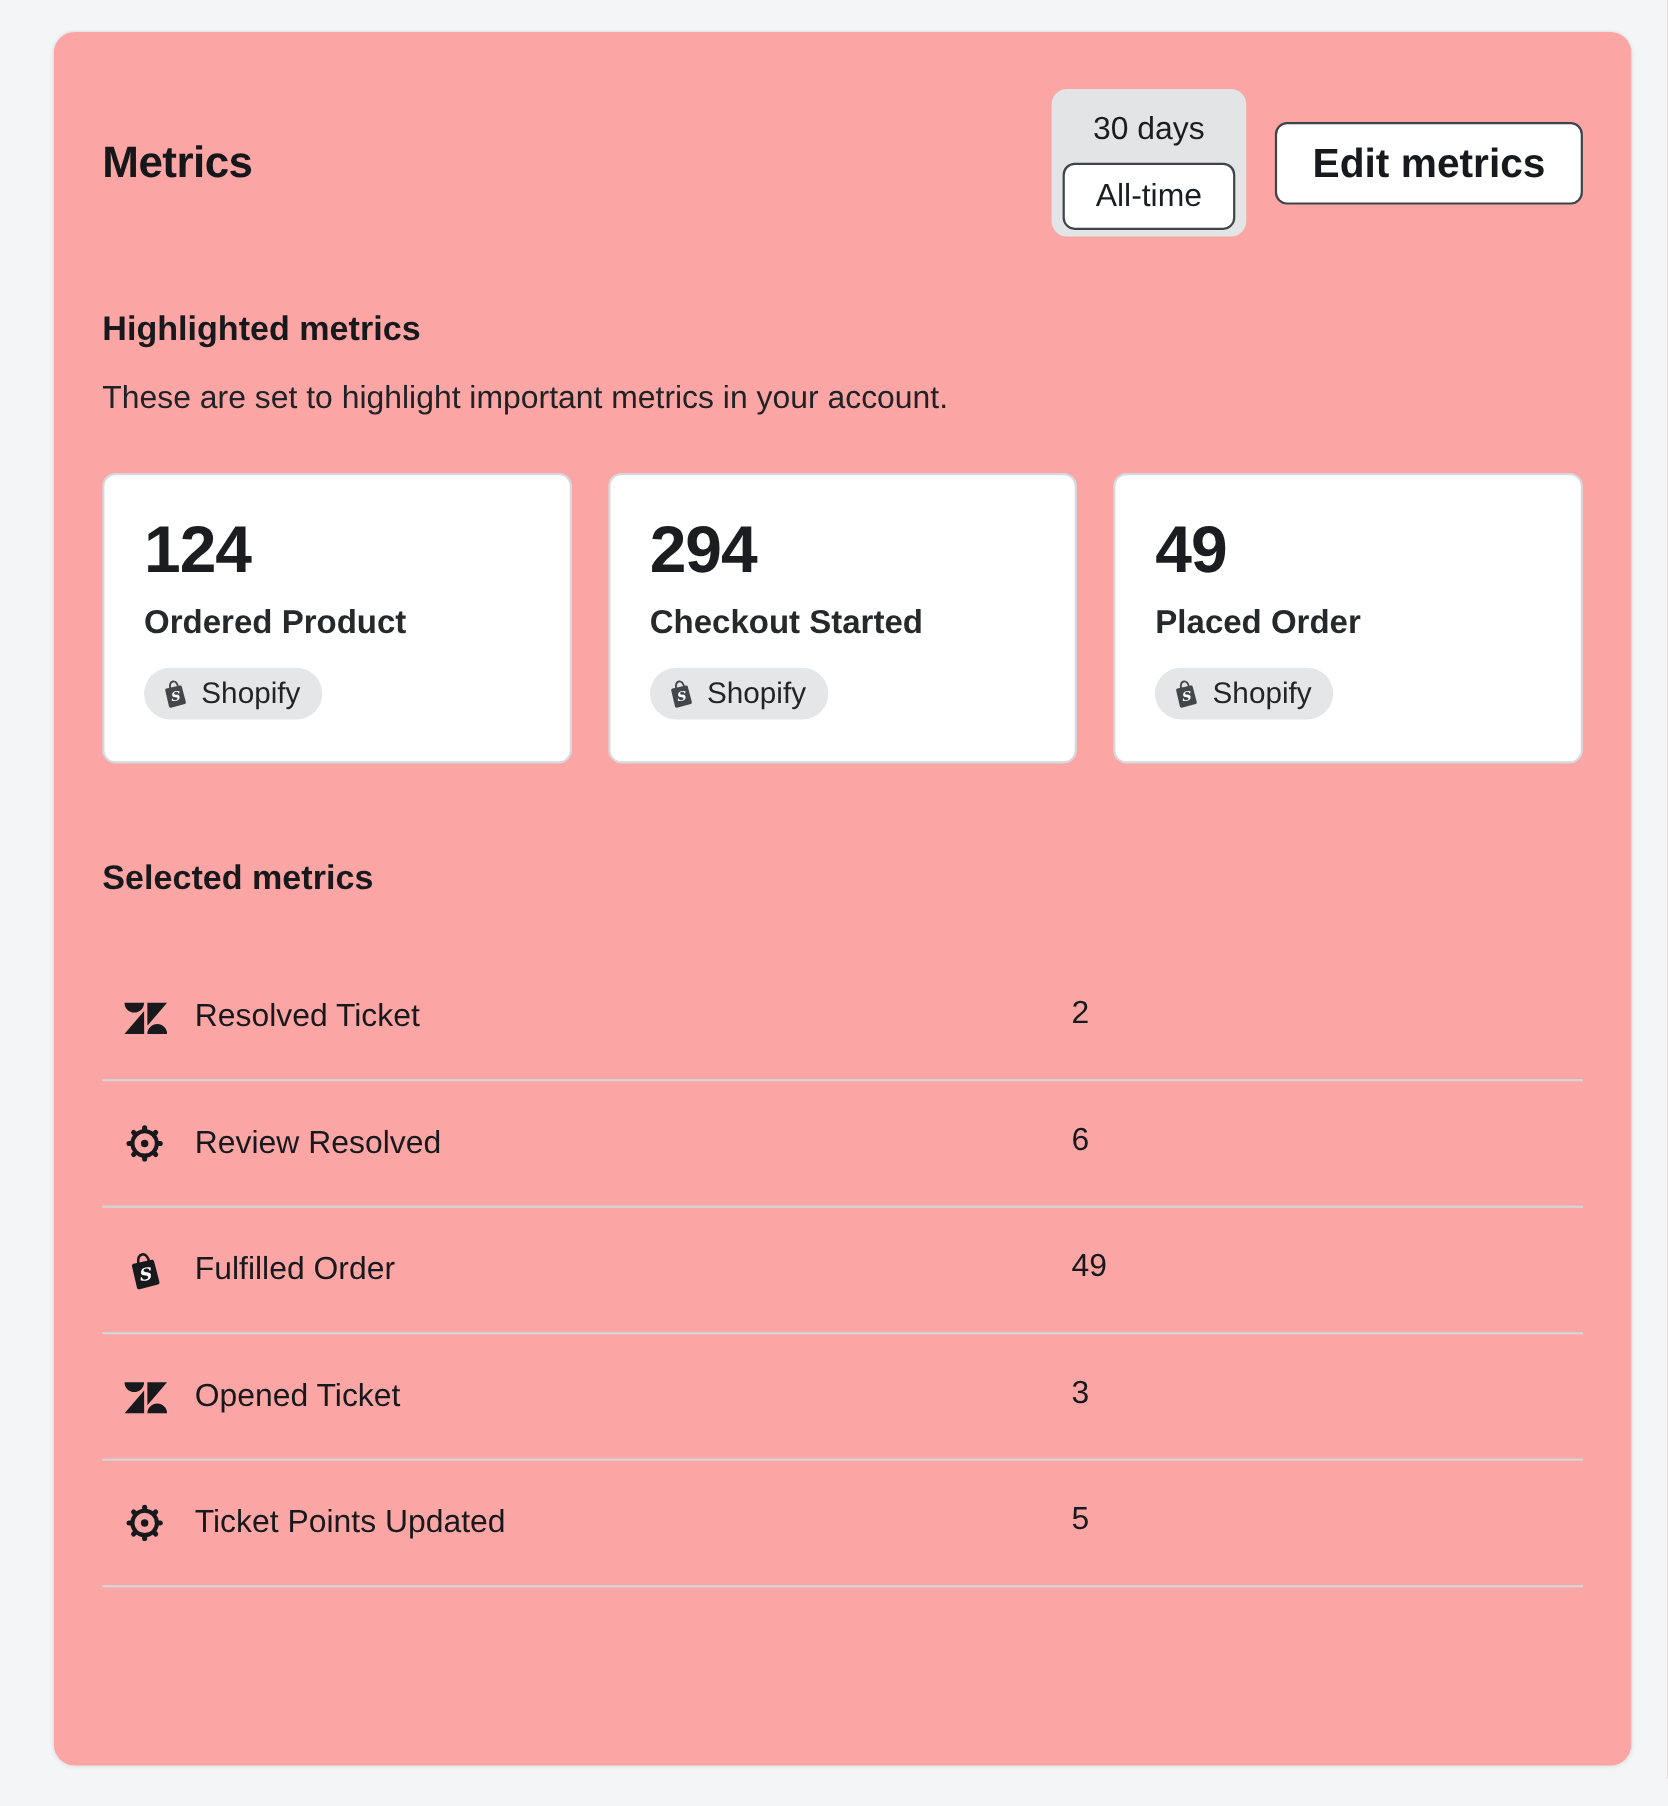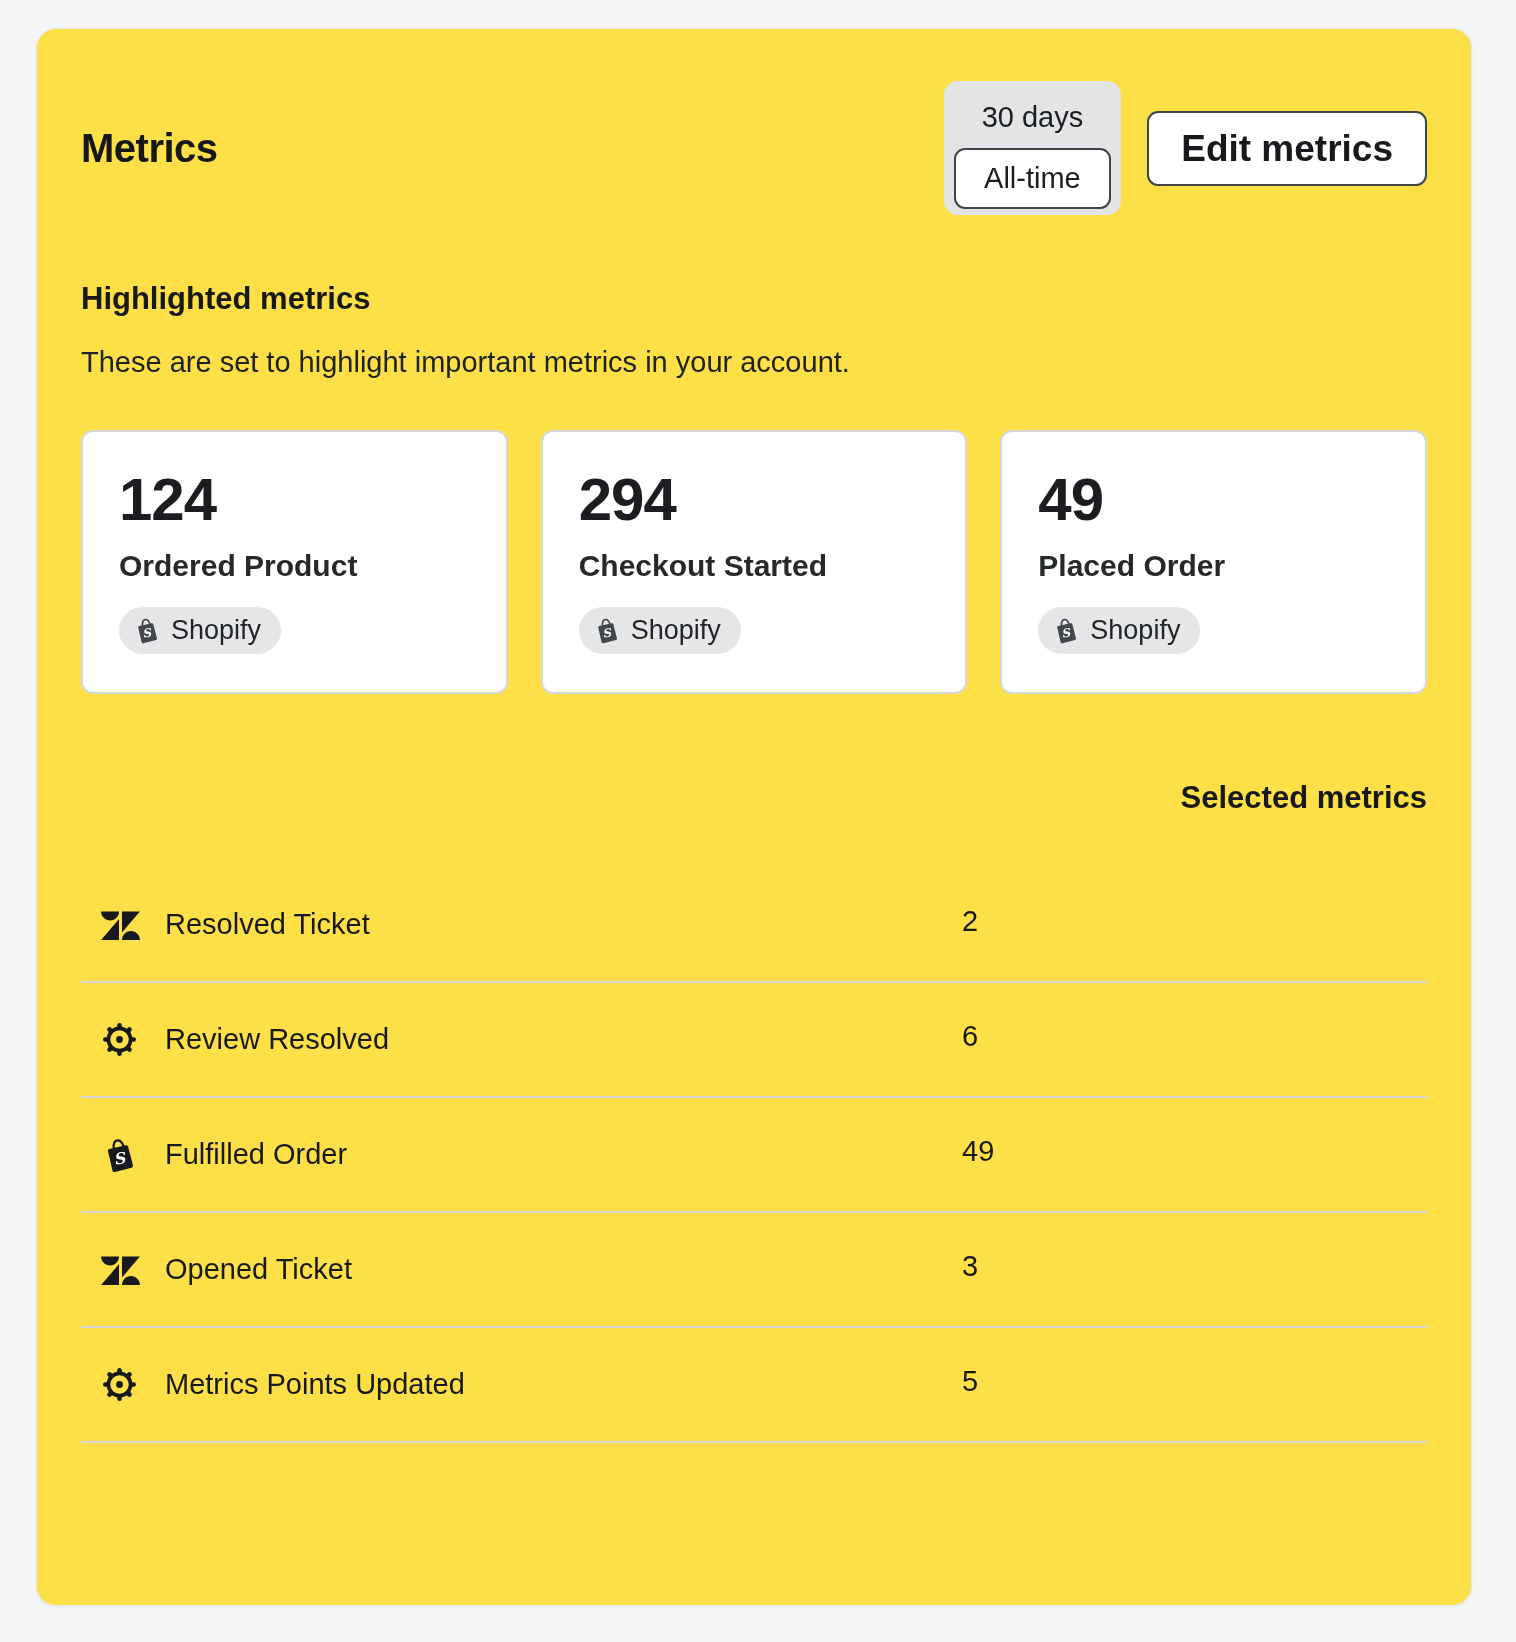--- a/index.html
+++ b/index.html
@@ -12,9 +12,9 @@
     -webkit-font-smoothing:antialiased;
   }
   .card{
-    position:absolute;left:36px;top:28px;
+    position:absolute;left:48px;top:28px;
     width:1436px;height:1578px;box-sizing:border-box;
-    background:#fde047;
+    background:#fca5a5;
     border:1px solid #e7e8ea;
     border-radius:20px;
     box-shadow:0 1px 3px rgba(0,0,0,.05);

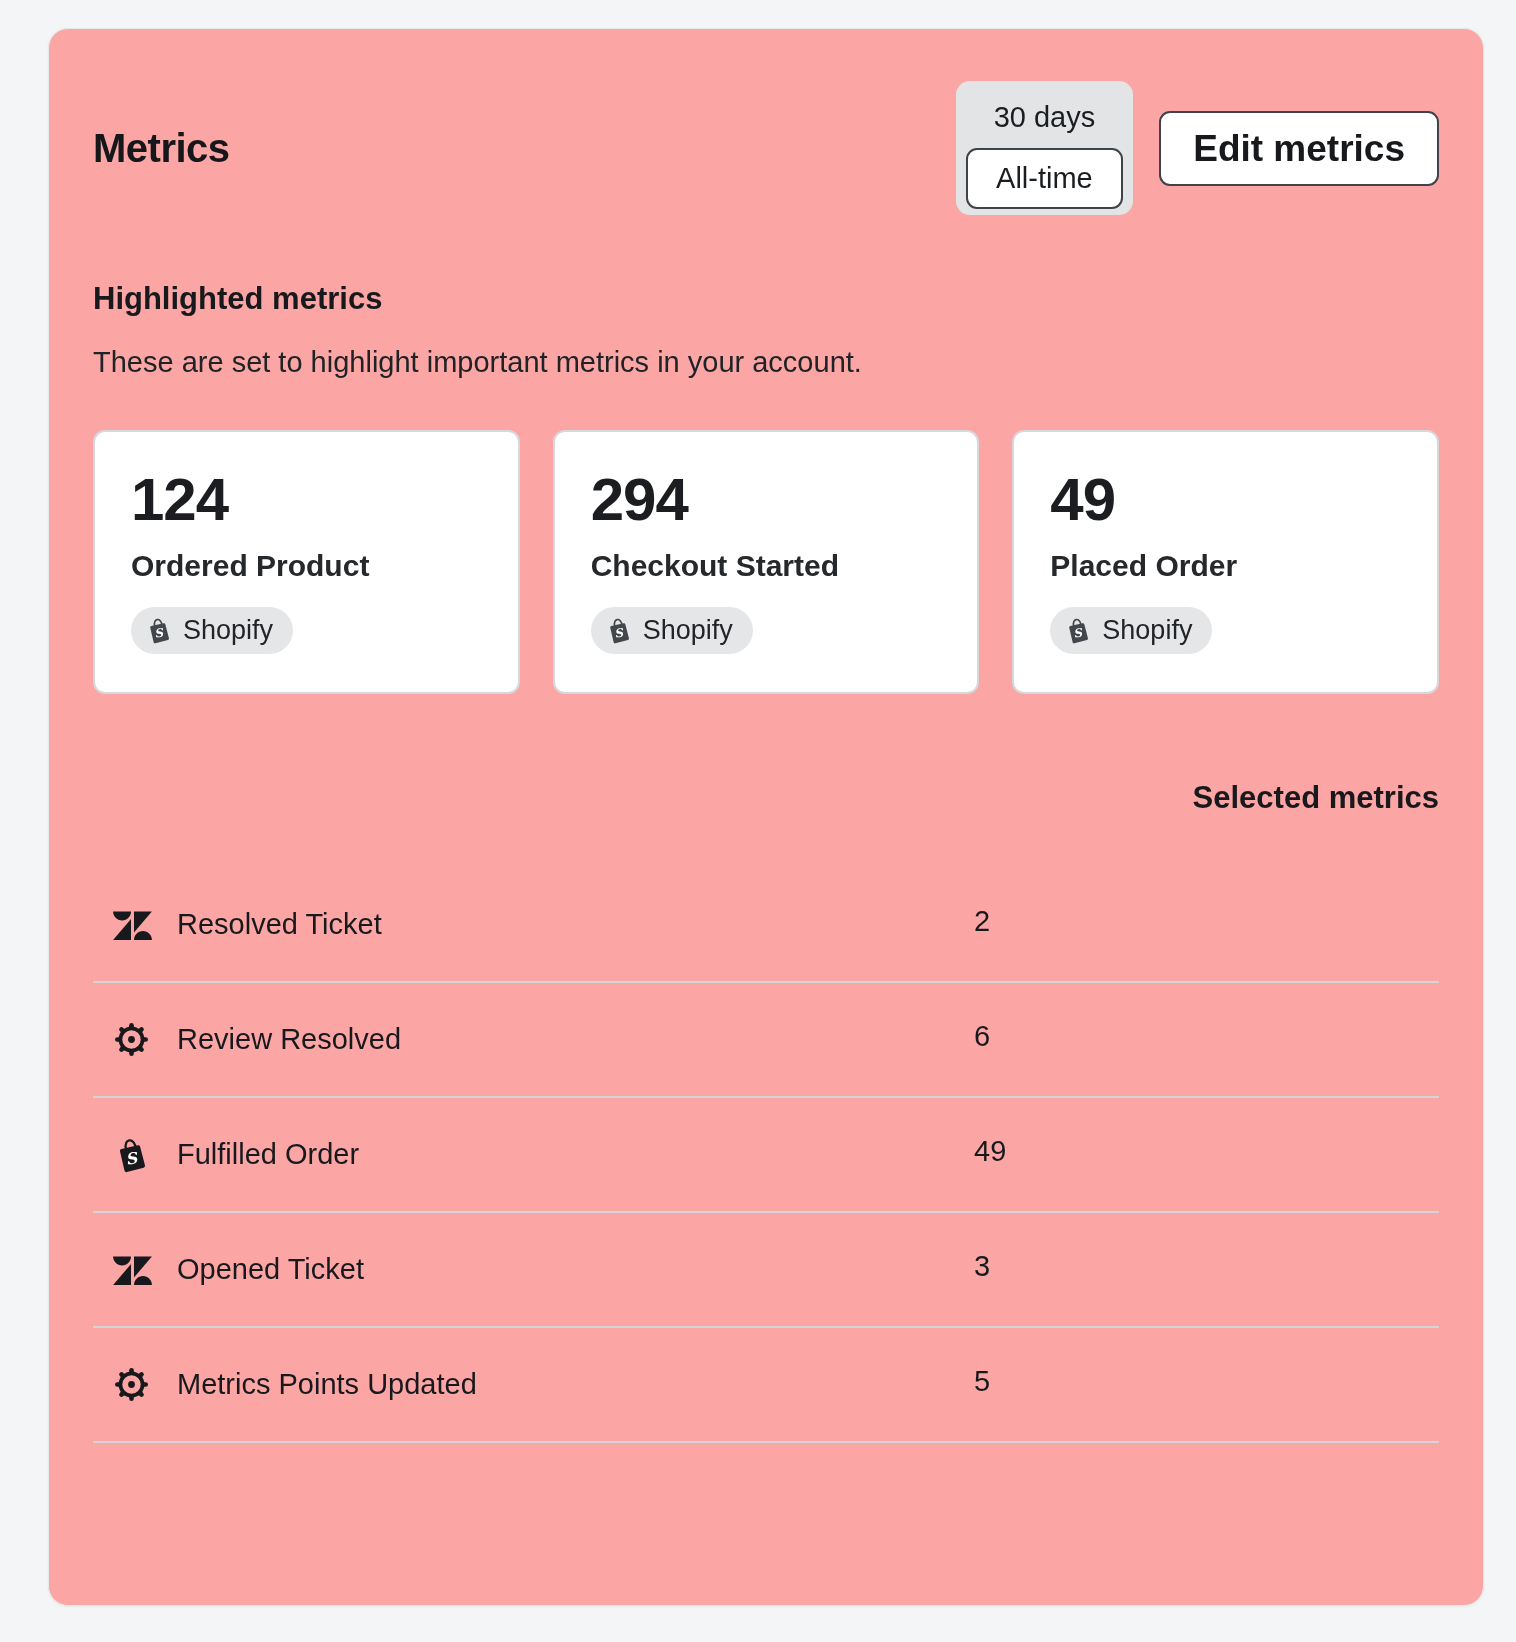--- a/index.html
+++ b/index.html
@@ -59,7 +59,7 @@
   }
   .badge .badge-label{font-size:27px;color:#222528;}
   
-  .sect-selected .h2{margin-top:86px;text-align:right;}
+  .sect-selected .h2{margin-top:86px;}
   .table{margin-top:52px;}
   .thead{
     position:relative;display:flex;align-items:center;height:92px;

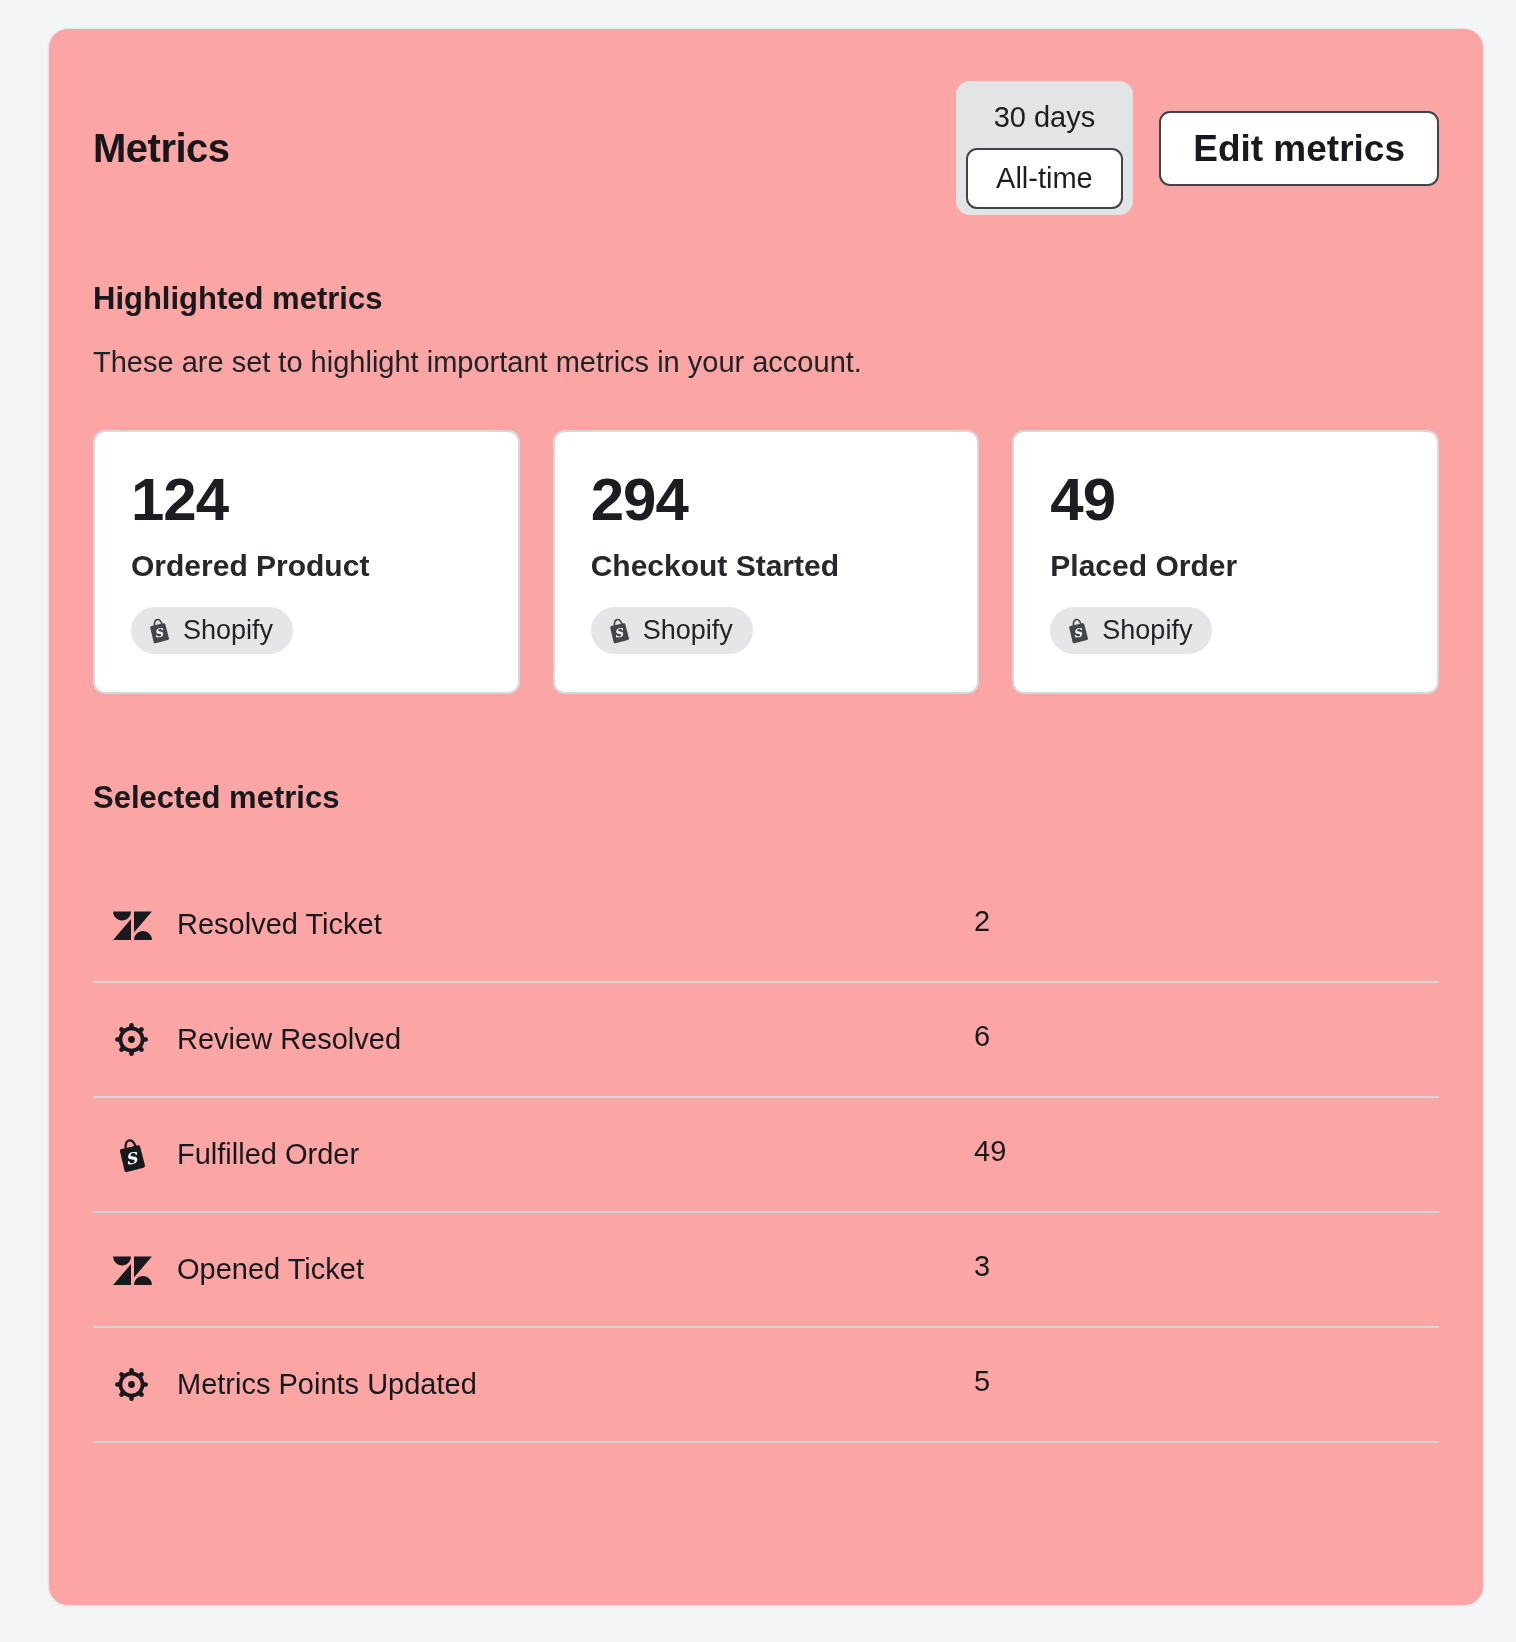--- a/index.html
+++ b/index.html
@@ -218,7 +218,7 @@
               <use href="#def-gear"></use>
             </svg>
         </div>
-        <div class="row-label">Metrics Points Updated</div>
+        <div class="row-label">Ticket Points Updated</div>
         <div class="val">5</div>
       </div>
 

